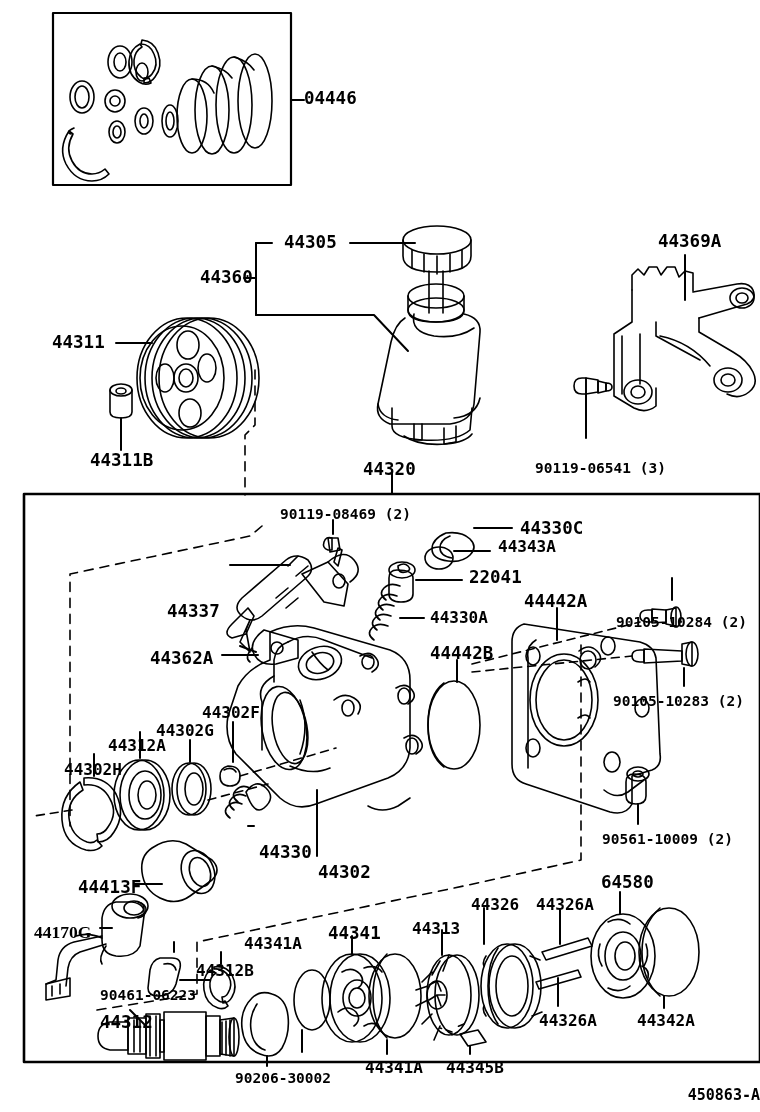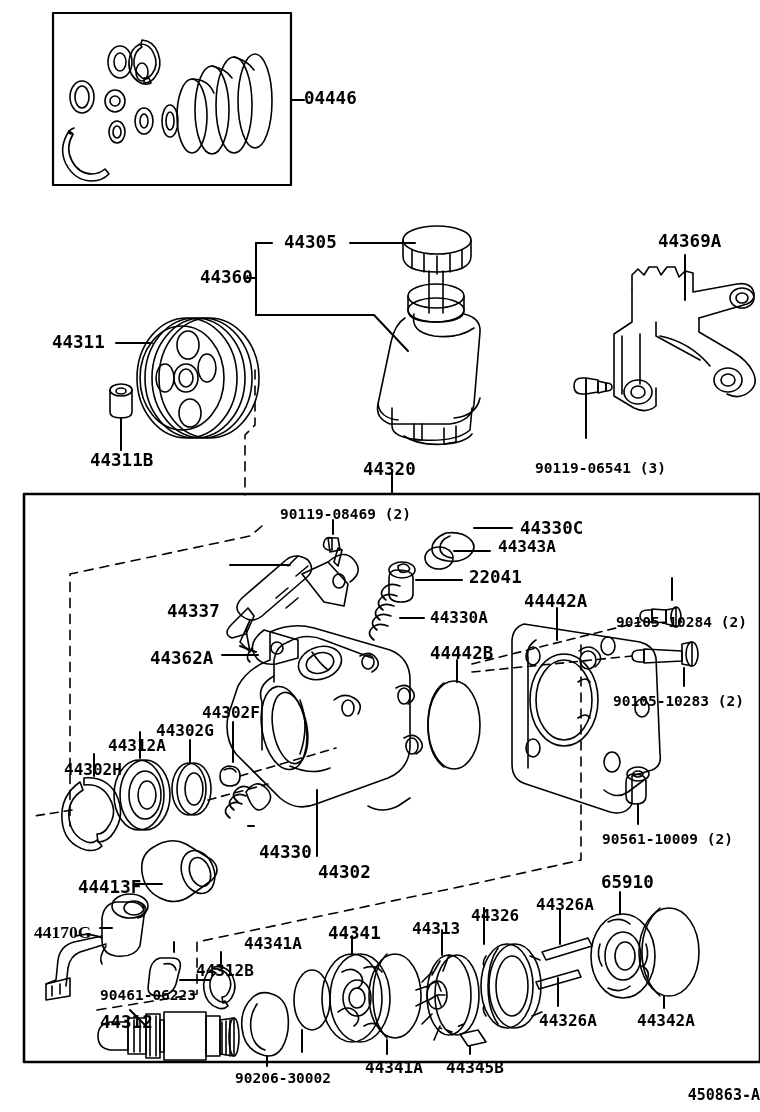--- a/index.html
+++ b/index.html
@@ -390,7 +390,7 @@
       <div class="lbl s18" style="left: 306px; top: 864px;">44302</div>
       <div class="lbl s15" style="left: 590px; top: 832px;">90561-10009 (2)</div>
       <div class="lbl s18" style="left: 66px; top: 879px;">44413F</div>
-      <div class="lbl s18" style="left: 589px; top: 874px;">65910</div>
+      <div class="lbl s18" style="left: 589px; top: 874px;">64580</div>
       <div class="lbl s16" style="left: 459px; top: 897px; margin-top: 11px;">44326</div>
       <div class="lbl s16" style="left: 524px; top: 897px;">44326A</div>
       <div class="lbl s18" style="left: 22px; top: 924px; font-family: Liberation Serif, serif;">44170G</div>

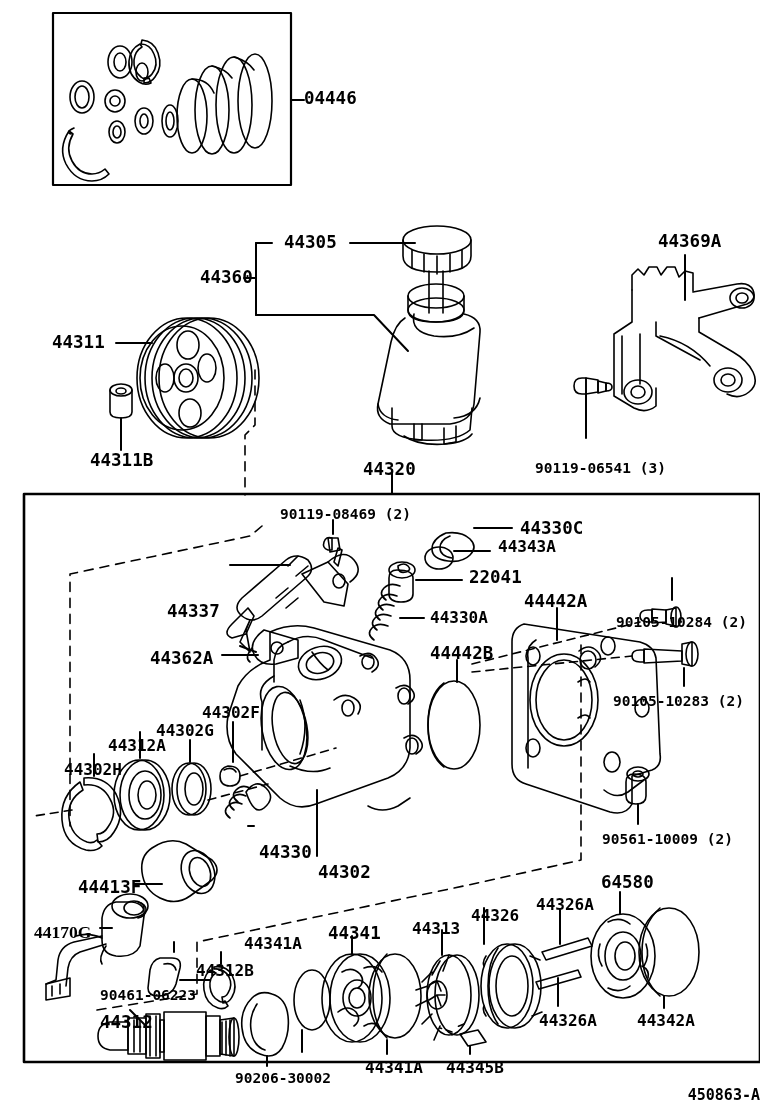--- a/index.html
+++ b/index.html
@@ -391,7 +391,7 @@
       <div class="lbl s15" style="left: 590px; top: 832px;">90561-10009 (2)</div>
       <div class="lbl s18" style="left: 66px; top: 879px;">44413F</div>
       <div class="lbl s18" style="left: 589px; top: 874px;">64580</div>
-      <div class="lbl s16" style="left: 459px; top: 897px; margin-top: 11px;">44326</div>
+      <div class="lbl s16" style="left: 459px; top: 897px;">44326</div>
       <div class="lbl s16" style="left: 524px; top: 897px;">44326A</div>
       <div class="lbl s18" style="left: 22px; top: 924px; font-family: Liberation Serif, serif;">44170G</div>
       <div class="lbl s16" style="left: 232px; top: 936px;">44341A</div>

